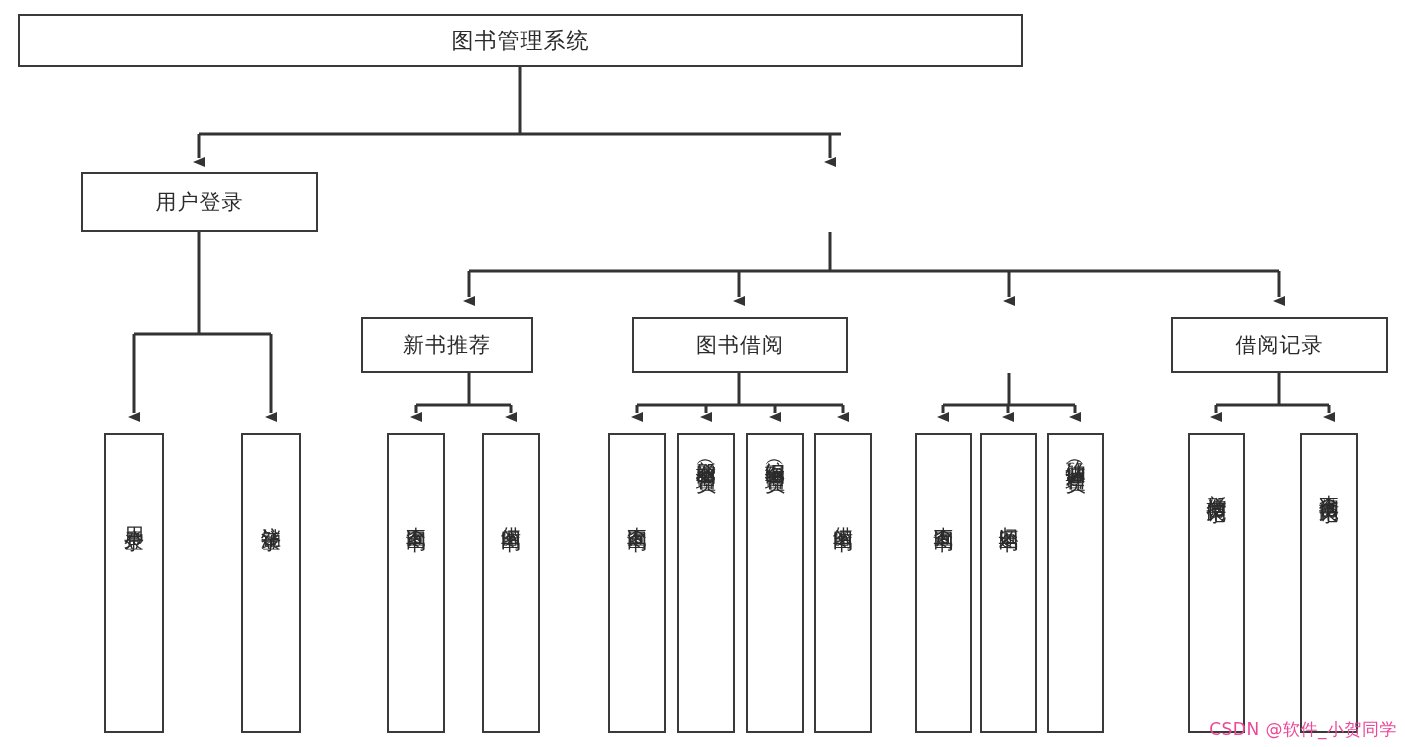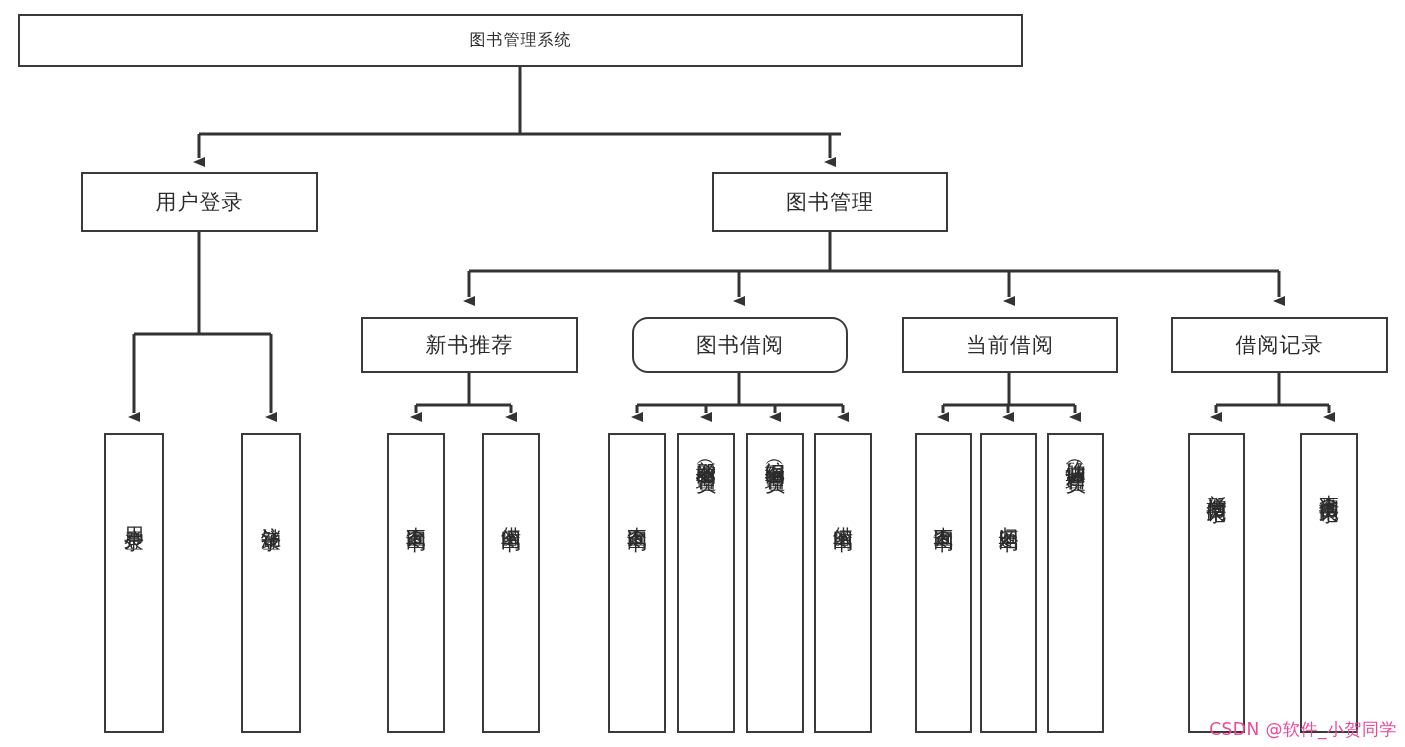--- a/index.html
+++ b/index.html
@@ -42,7 +42,7 @@
     letter-spacing: 1px;
   }
   .node.root {
-    font-size: 16px;
+    font-size: 22px;
   }
   .node.vert {
     align-items: flex-start;

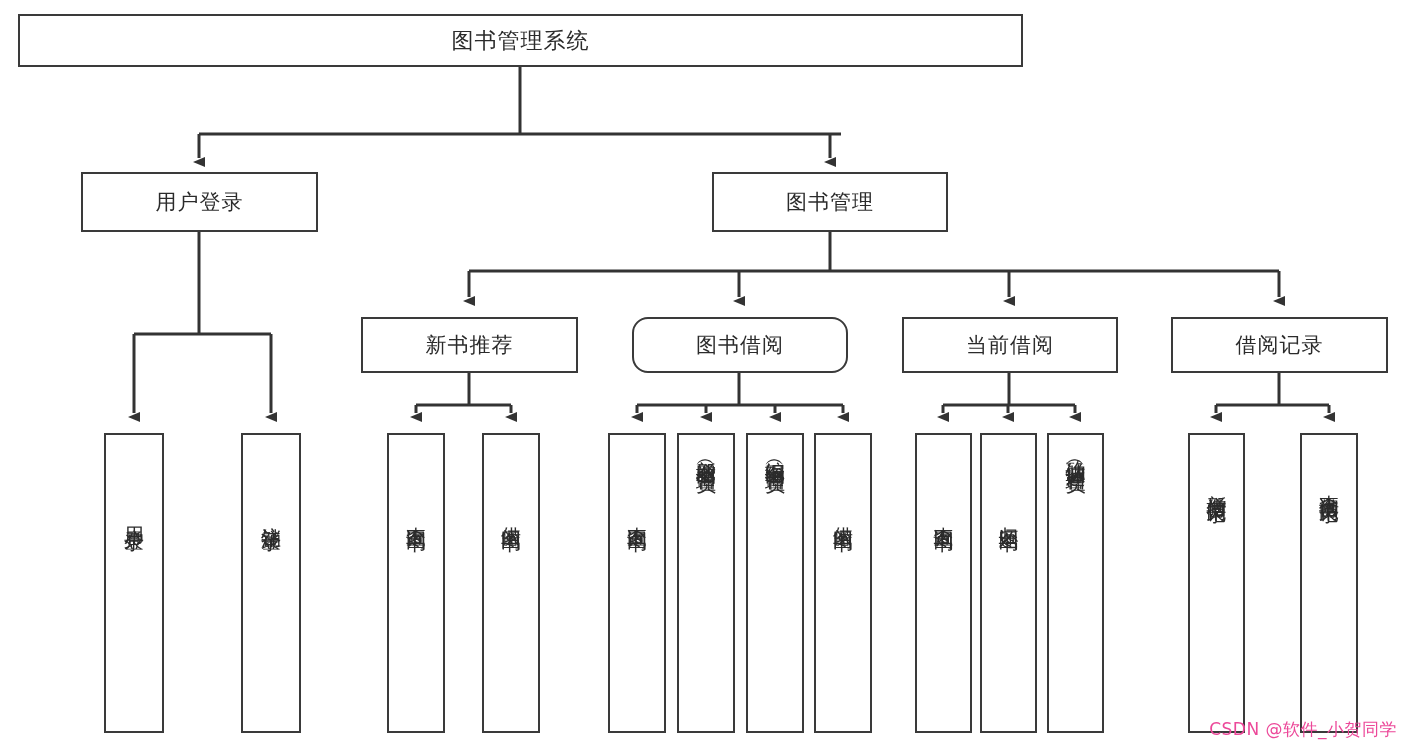--- a/index.html
+++ b/index.html
@@ -130,9 +130,6 @@
   <div class="node horiz" style="left:81px; top:172px; width:237px; height:60px;">
     <span>用户登录</span>
   </div>
-  <div class="node horiz" style="left:712px; top:172px; width:236px; height:60px;">
-    <span>图书管理</span>
-  </div>
 
   <div class="node horiz" style="left:361px; top:317px; width:217px; height:56px;">
     <span>新书推荐</span>

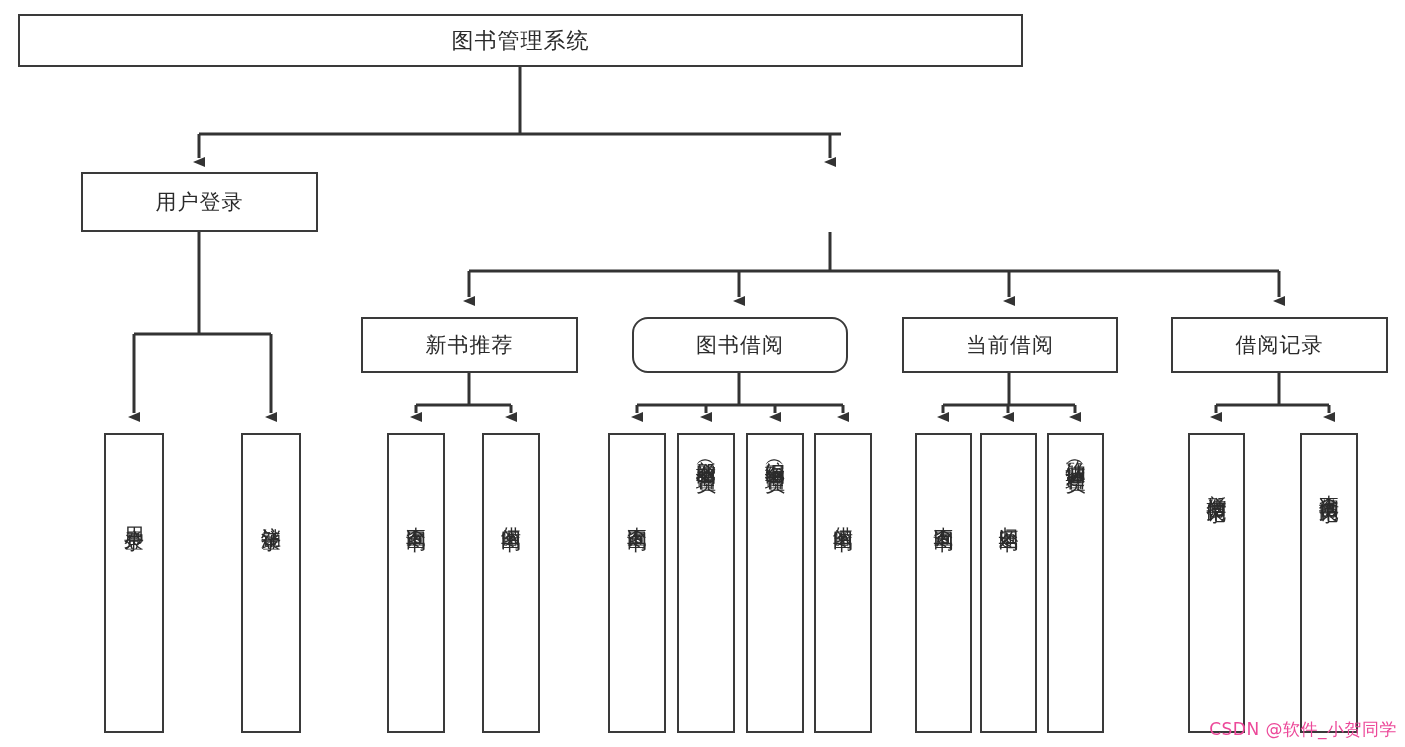--- a/index.html
+++ b/index.html
@@ -131,7 +131,7 @@
     <span>用户登录</span>
   </div>
 
-  <div class="node horiz" style="left:361px; top:317px; width:217px; height:56px;">
+  <div class="node horiz" style="left:361px; top:317px; width:172px; height:56px;">
     <span>新书推荐</span>
   </div>
   <div class="node horiz" style="left:632px; top:317px; width:216px; height:56px;border-radius:16px;">

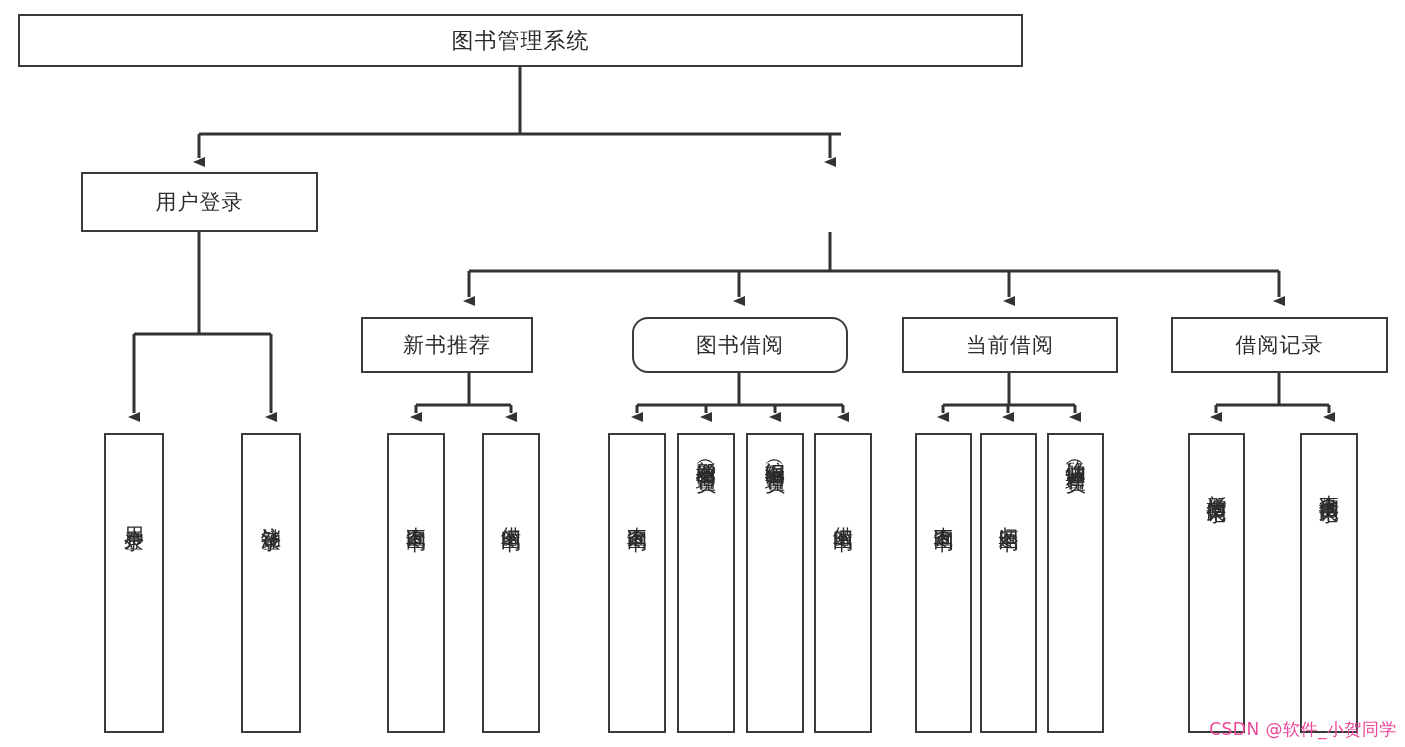--- a/index.html
+++ b/index.html
@@ -134,7 +134,7 @@
   <div class="node horiz" style="left:361px; top:317px; width:172px; height:56px;">
     <span>新书推荐</span>
   </div>
-  <div class="node horiz" style="left:632px; top:317px; width:216px; height:56px;border-radius:16px;">
+  <div class="node horiz" style="left:632px; top:317px; width:216px; height:56px;">
     <span>图书借阅</span>
   </div>
   <div class="node horiz" style="left:902px; top:317px; width:216px; height:56px;">

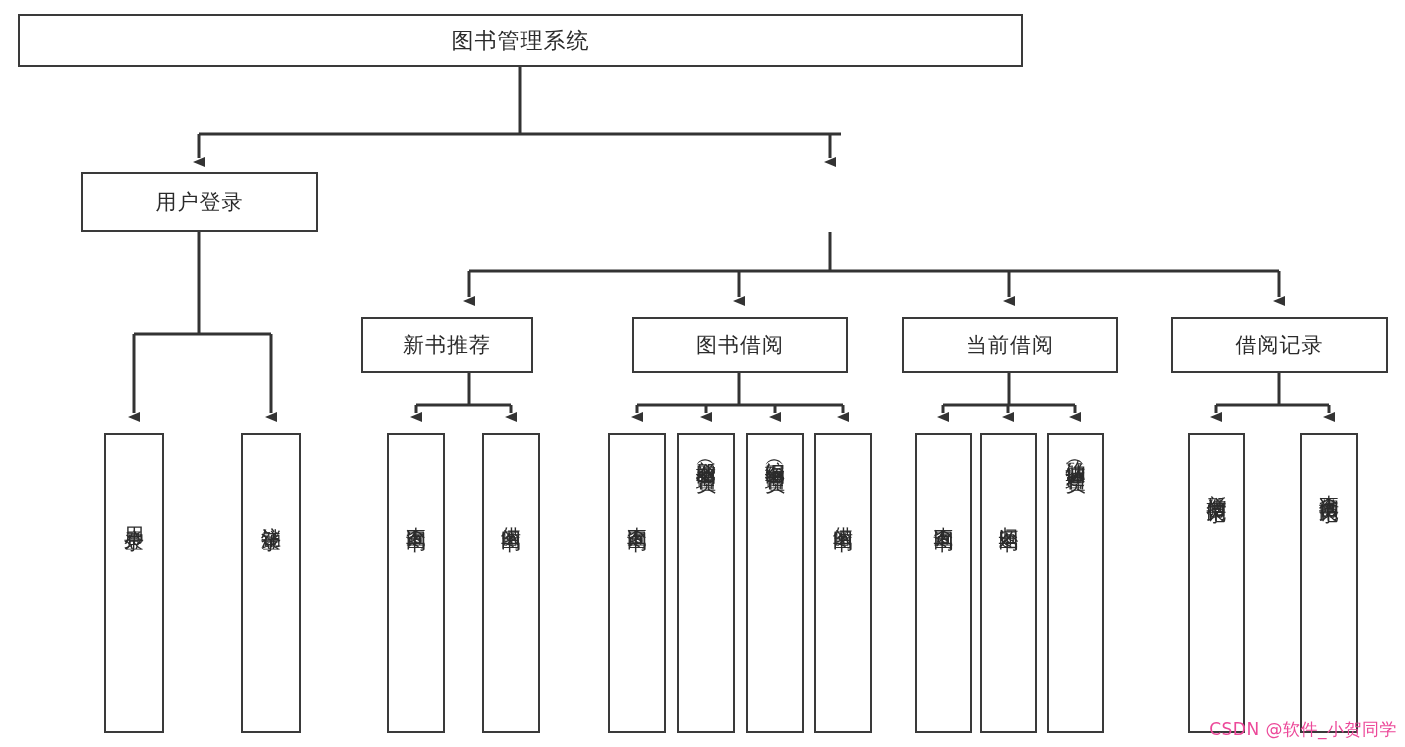--- a/index.html
+++ b/index.html
@@ -137,9 +137,6 @@
   <div class="node horiz" style="left:632px; top:317px; width:216px; height:56px;">
     <span>图书借阅</span>
   </div>
-  <div class="node horiz" style="left:902px; top:317px; width:216px; height:56px;">
-    <span>当前借阅</span>
-  </div>
   <div class="node horiz" style="left:1171px; top:317px; width:217px; height:56px;justify-content:center;">
     <span>借阅记录</span>
   </div>

